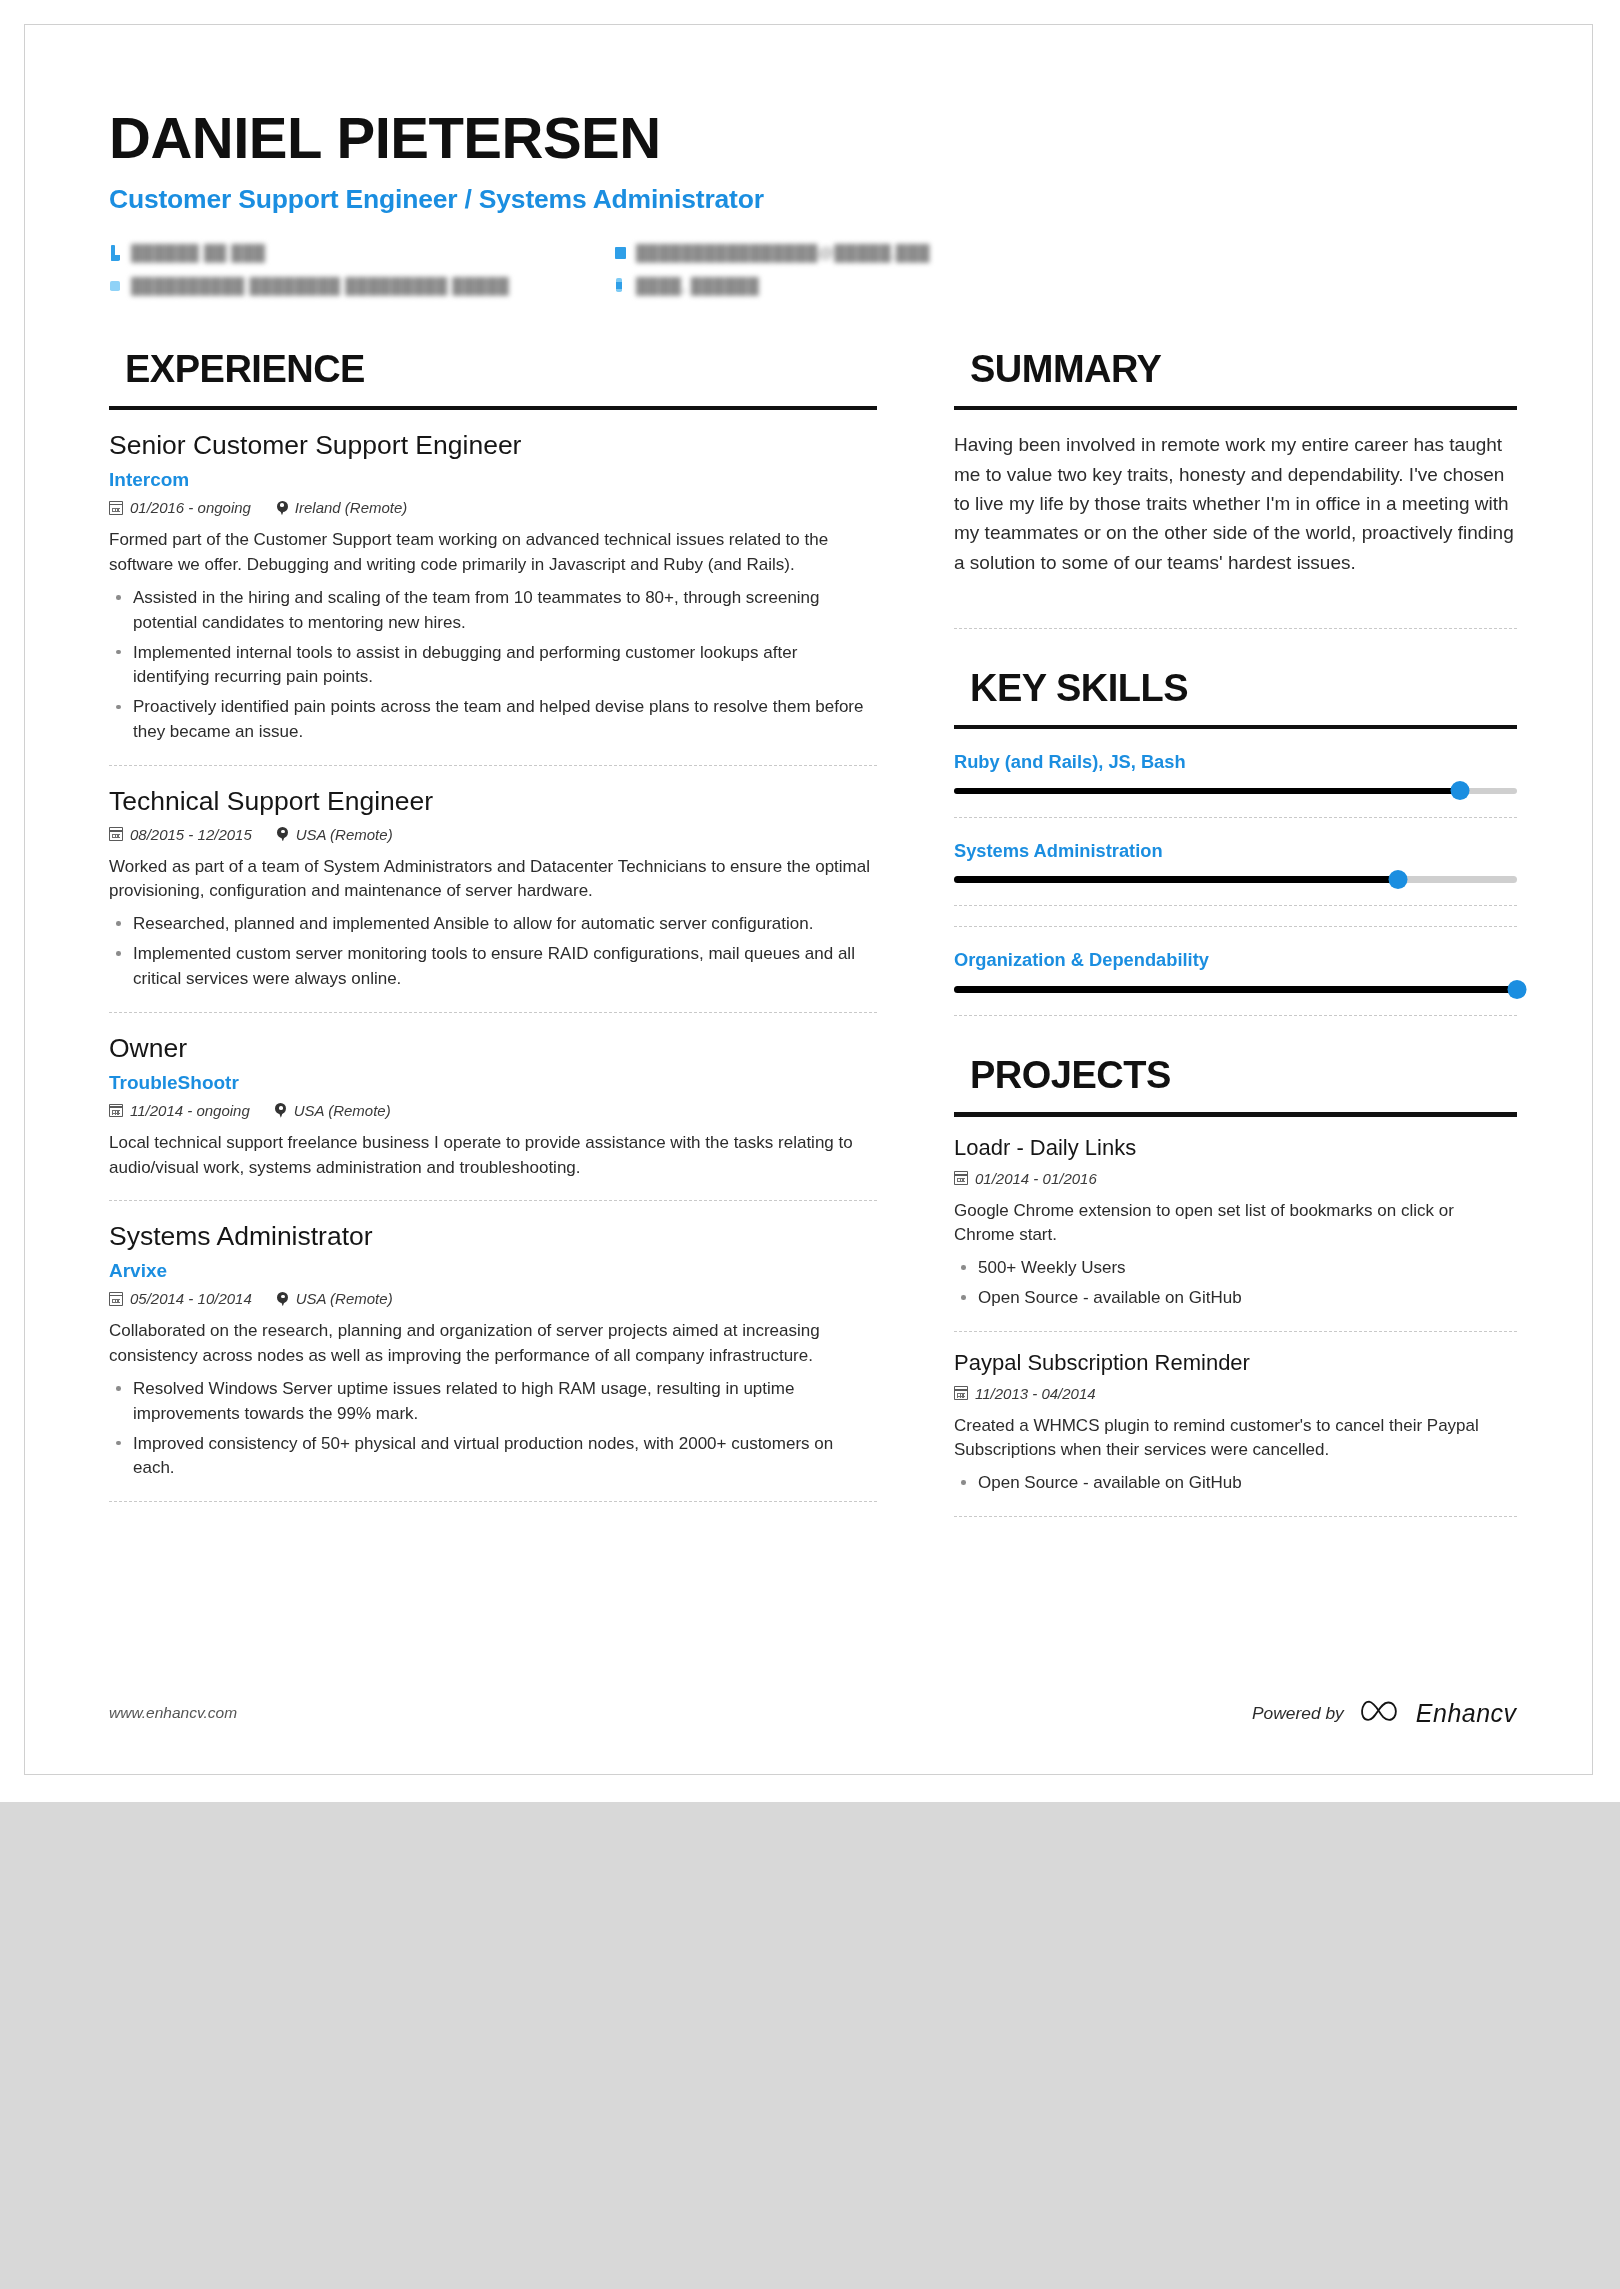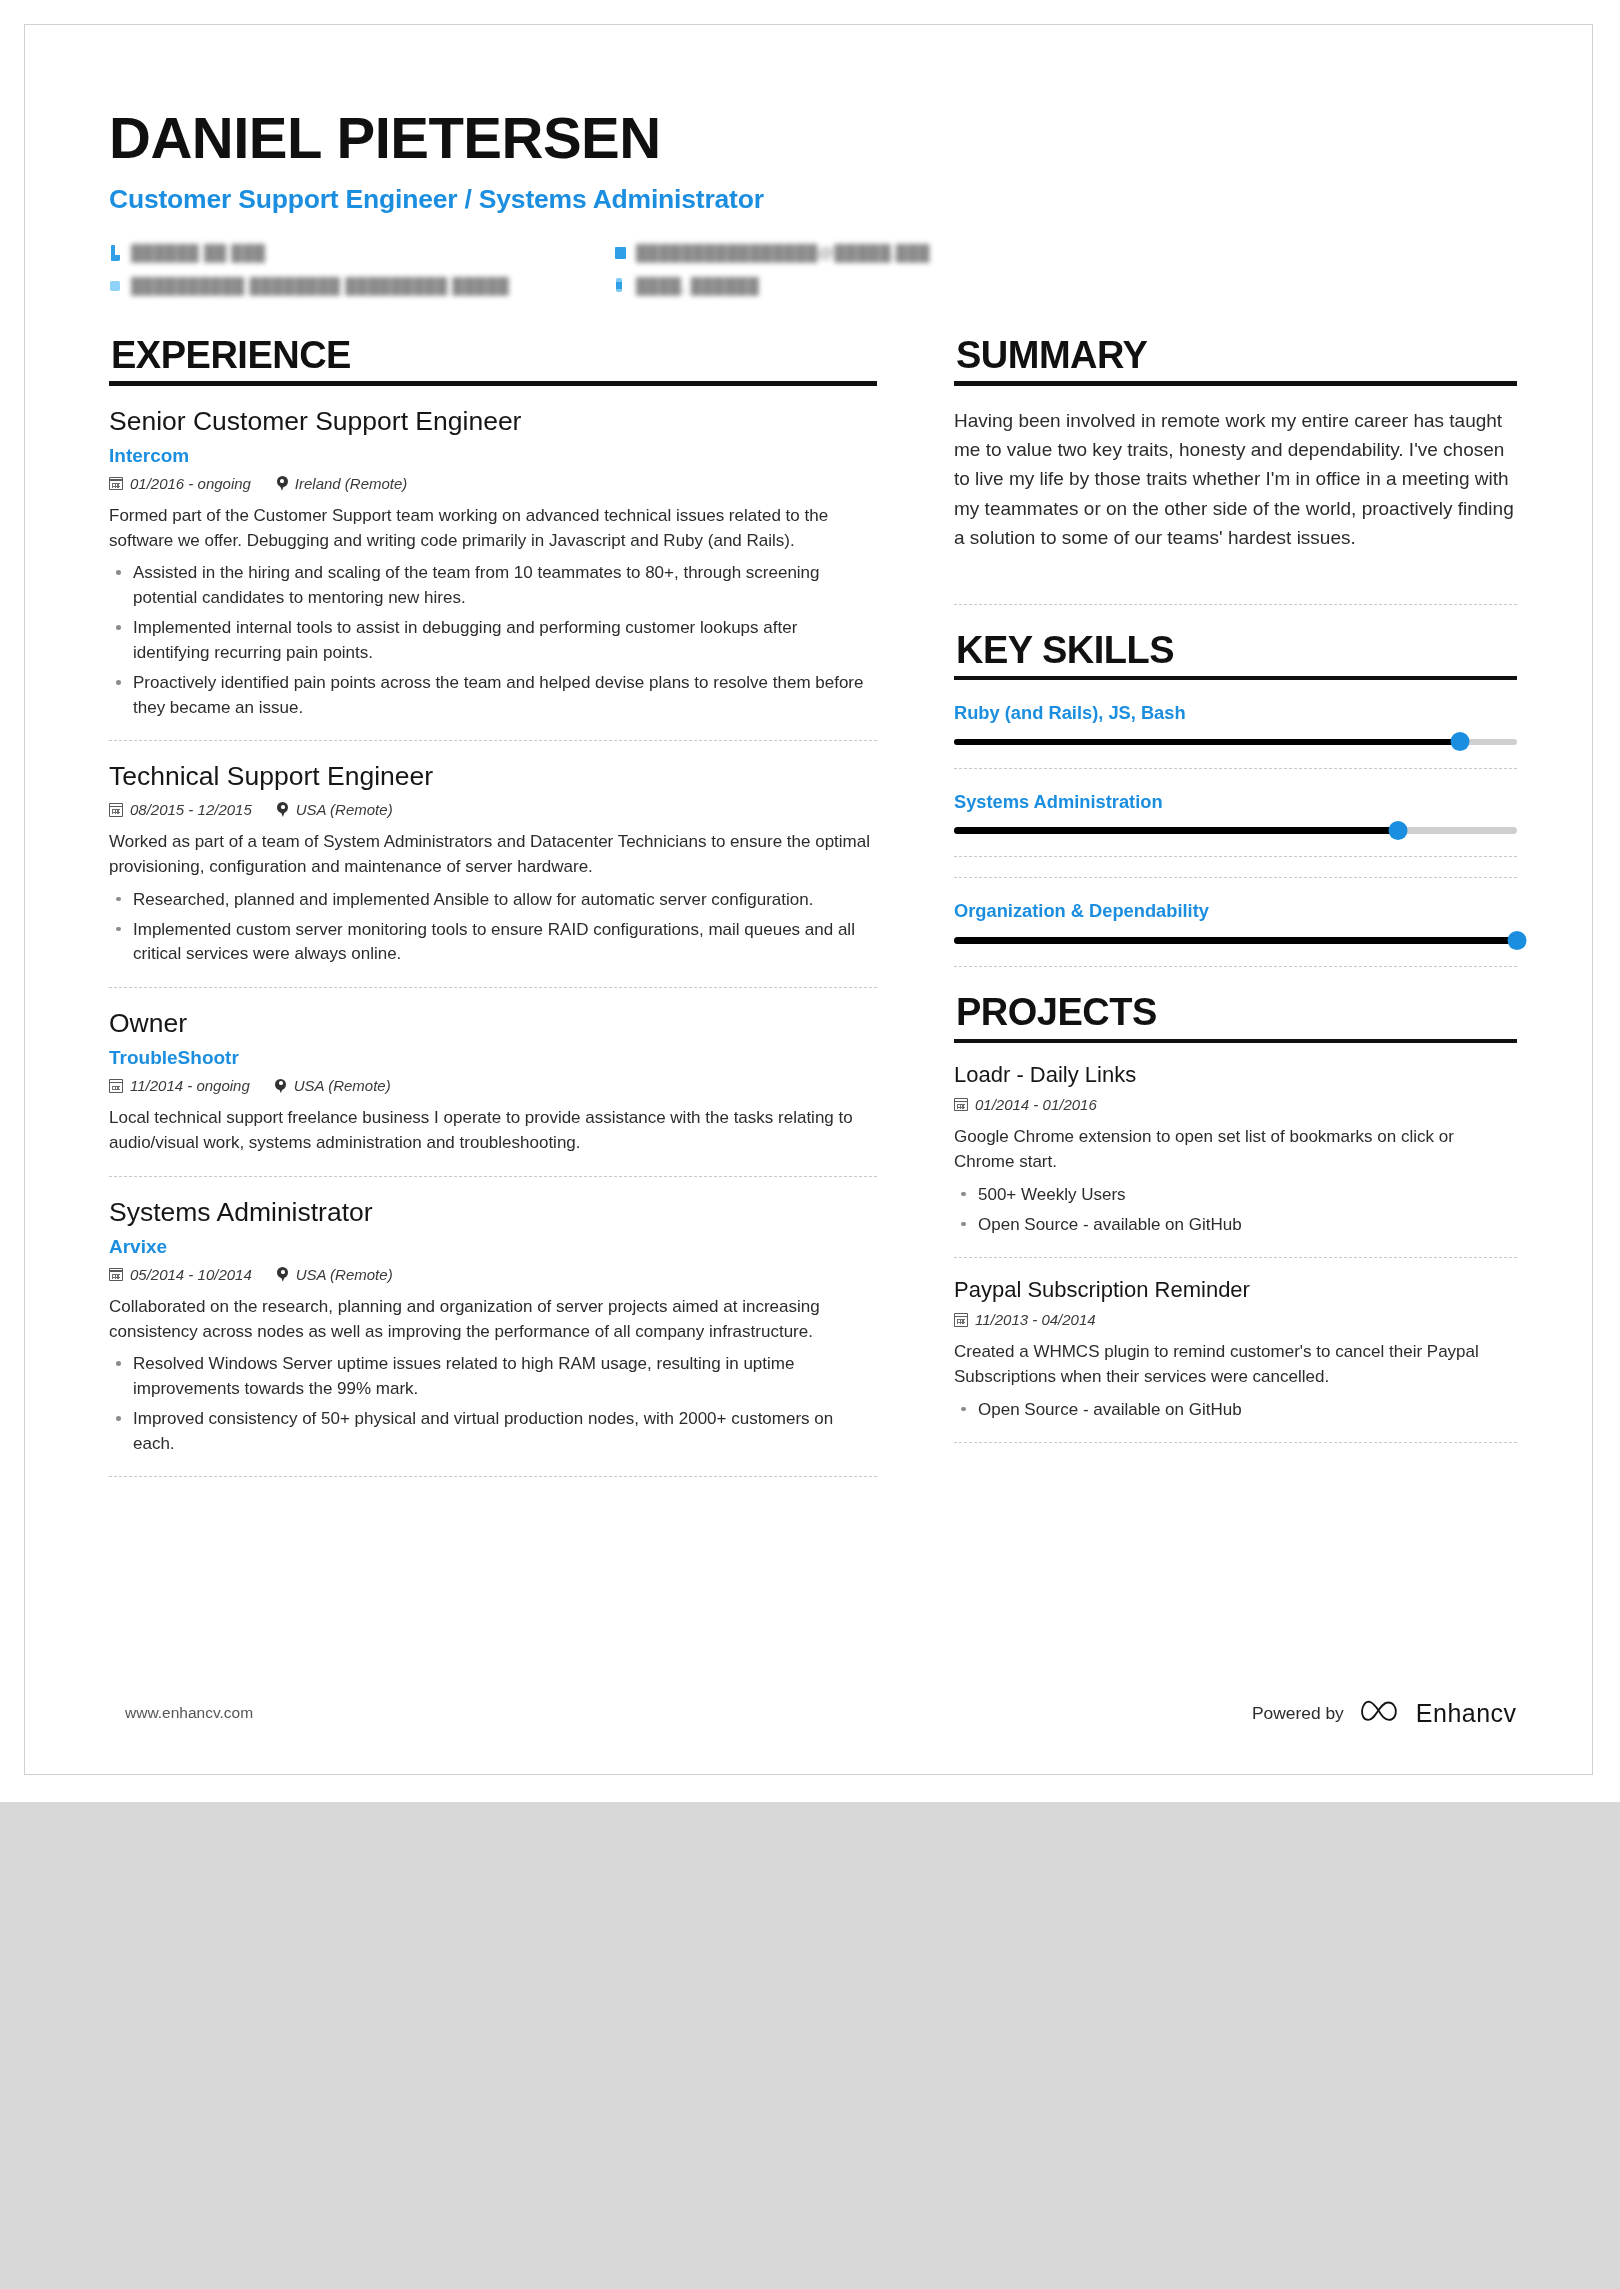--- a/index.html
+++ b/index.html
@@ -125,7 +125,7 @@
     color: #111111;
     letter-spacing: -0.5px;
     line-height: 1.05;
-    margin: 2px;
+    margin: 16px;
   }
   .sec-rule {
     height: 4.6px;

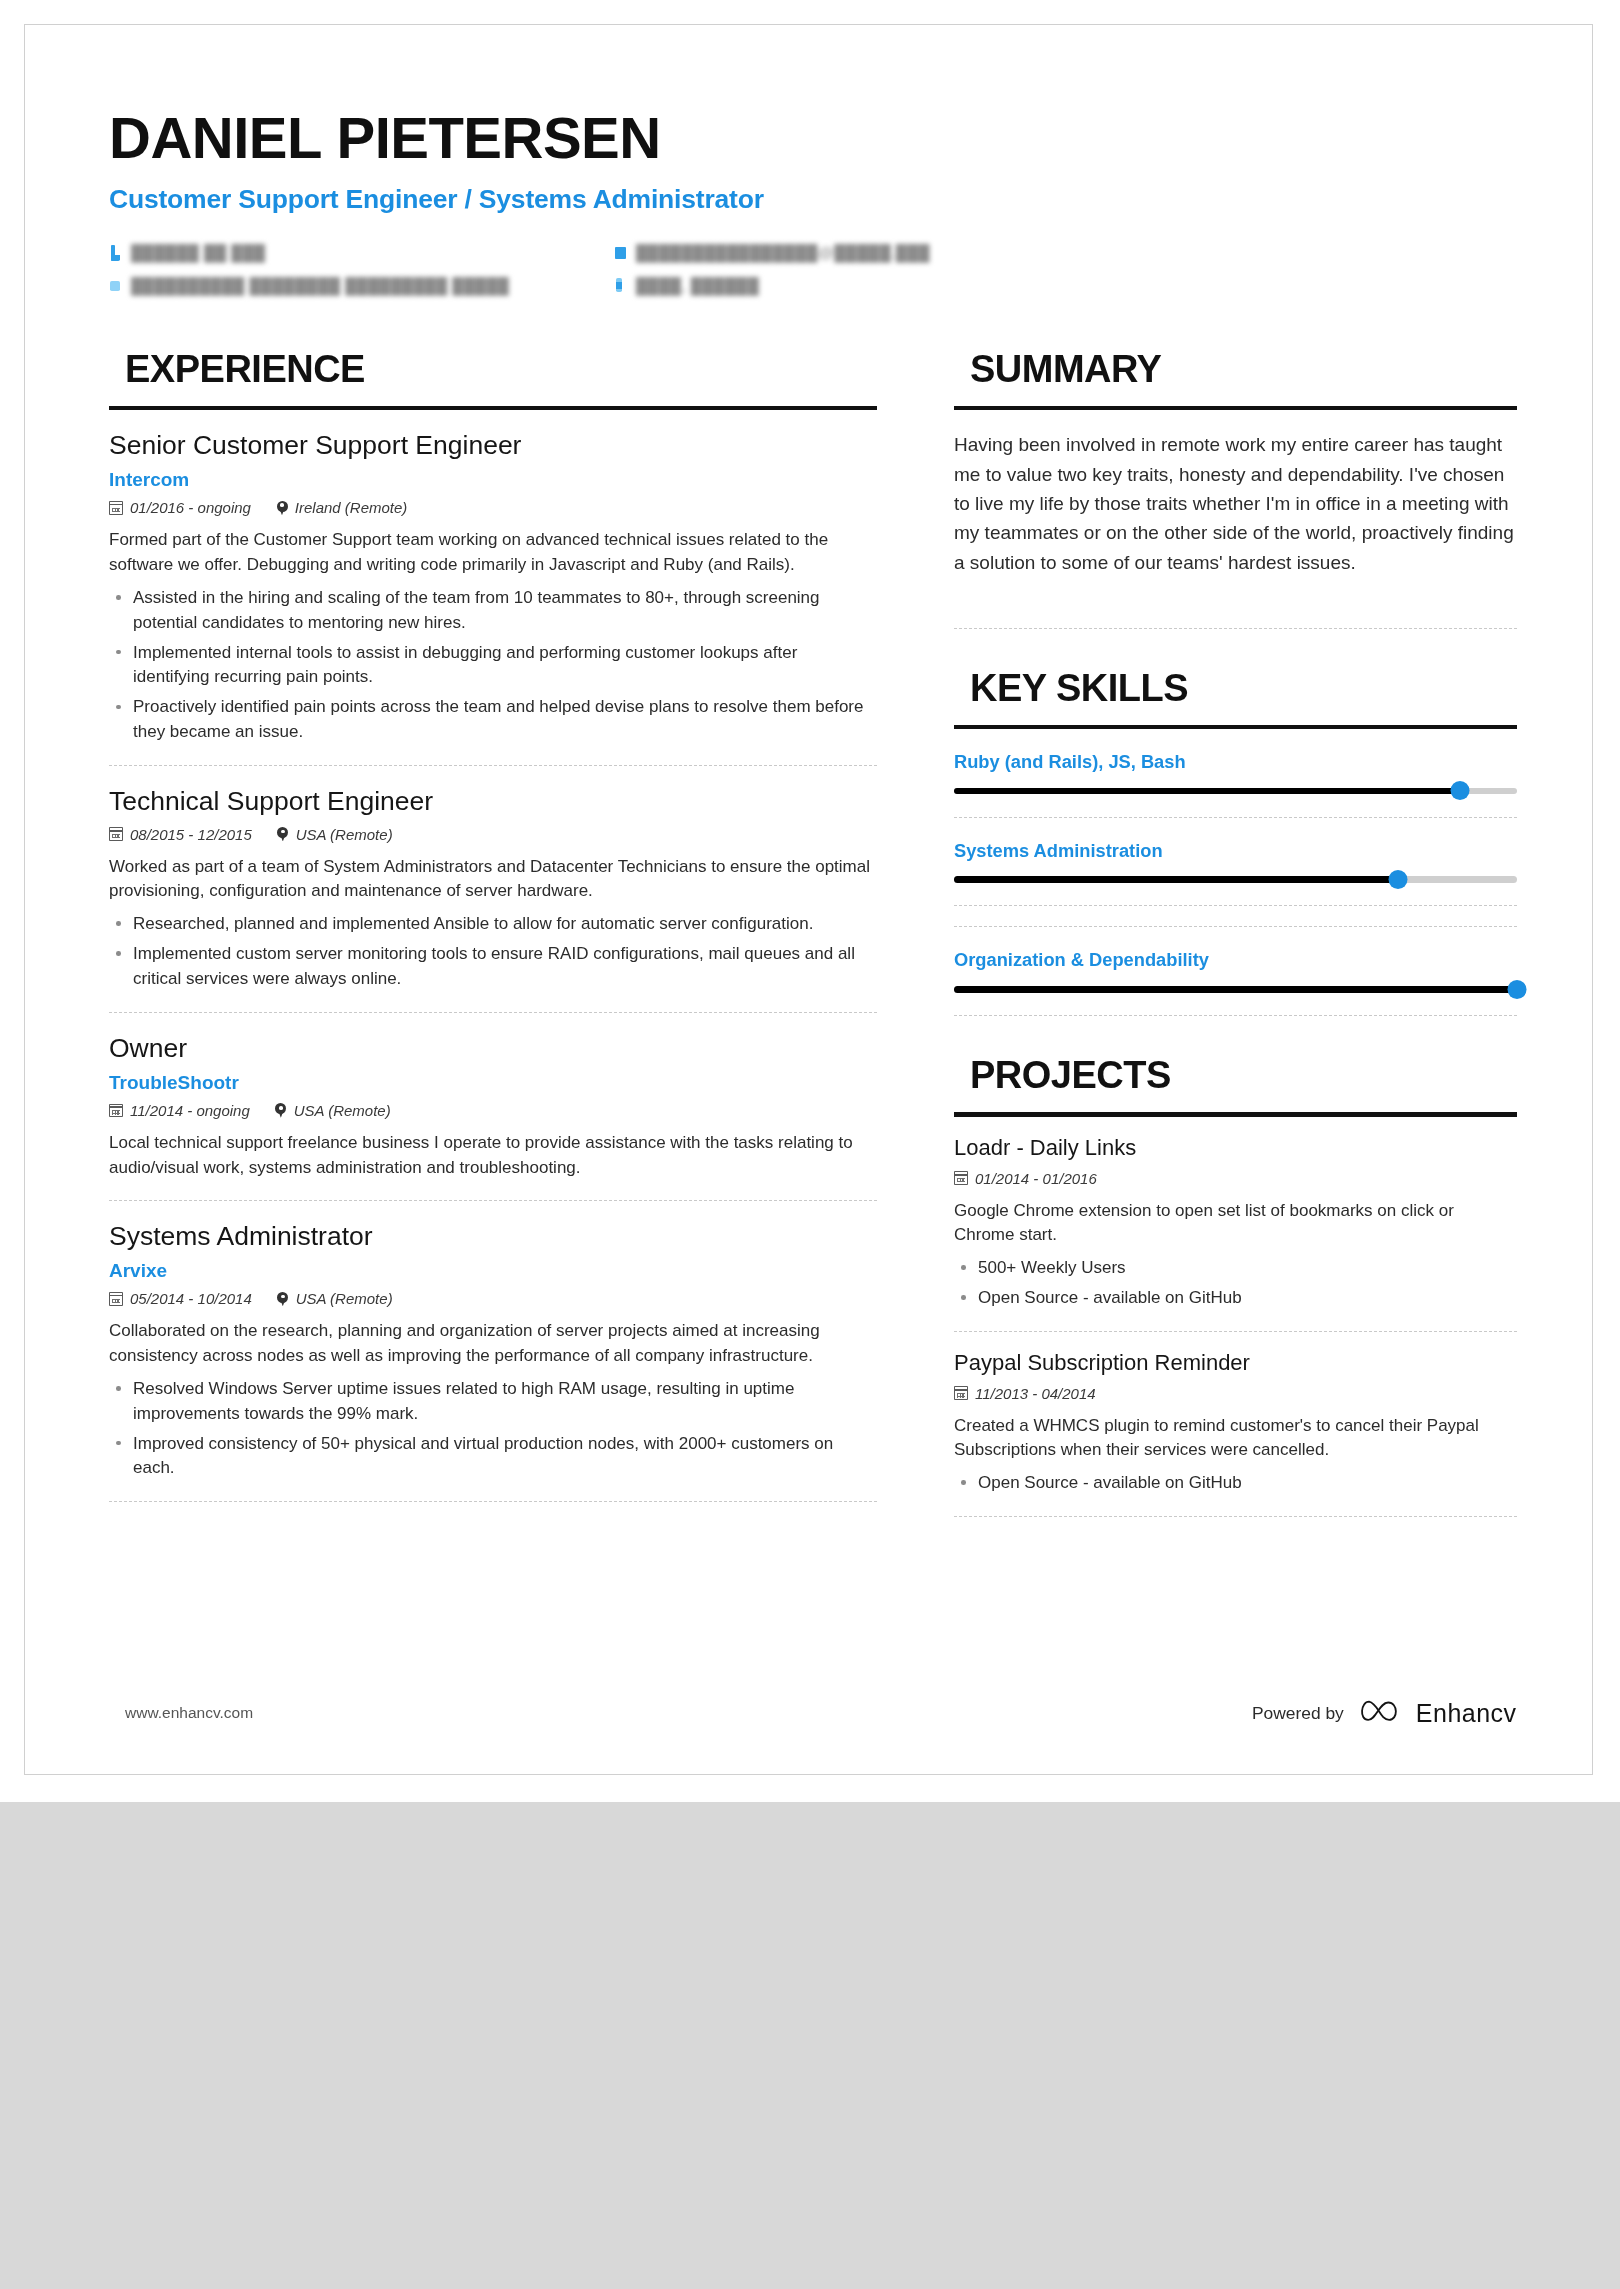--- a/index.html
+++ b/index.html
@@ -290,7 +290,7 @@
   
   .footer {
     position: absolute;
-    left: 100px;
+    left: 84px;
     right: 75px;
     bottom: 44px;
     display: flex;
@@ -298,6 +298,7 @@
     justify-content: space-between;
     font-size: 15.5px;
     color: #555555;
+    font-style: italic;
   }
   .powered {
     display: flex;

